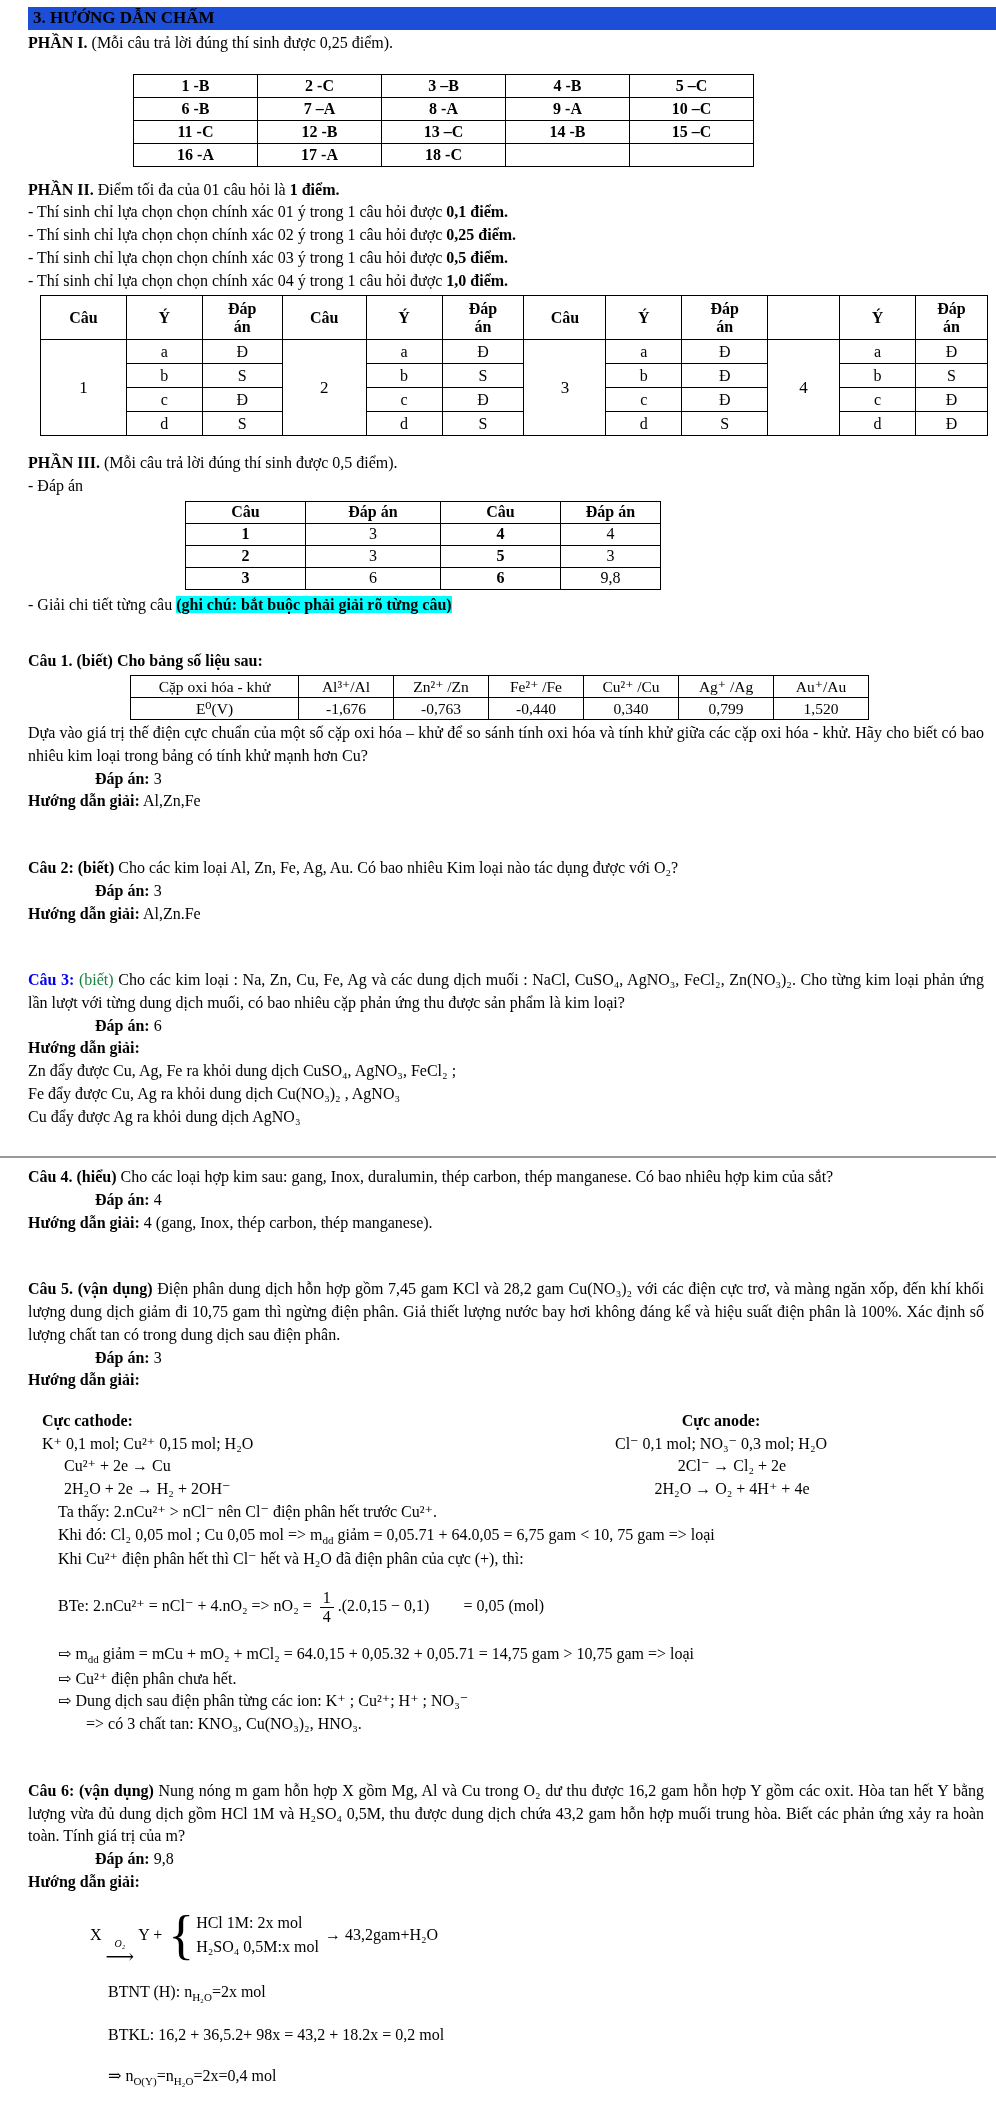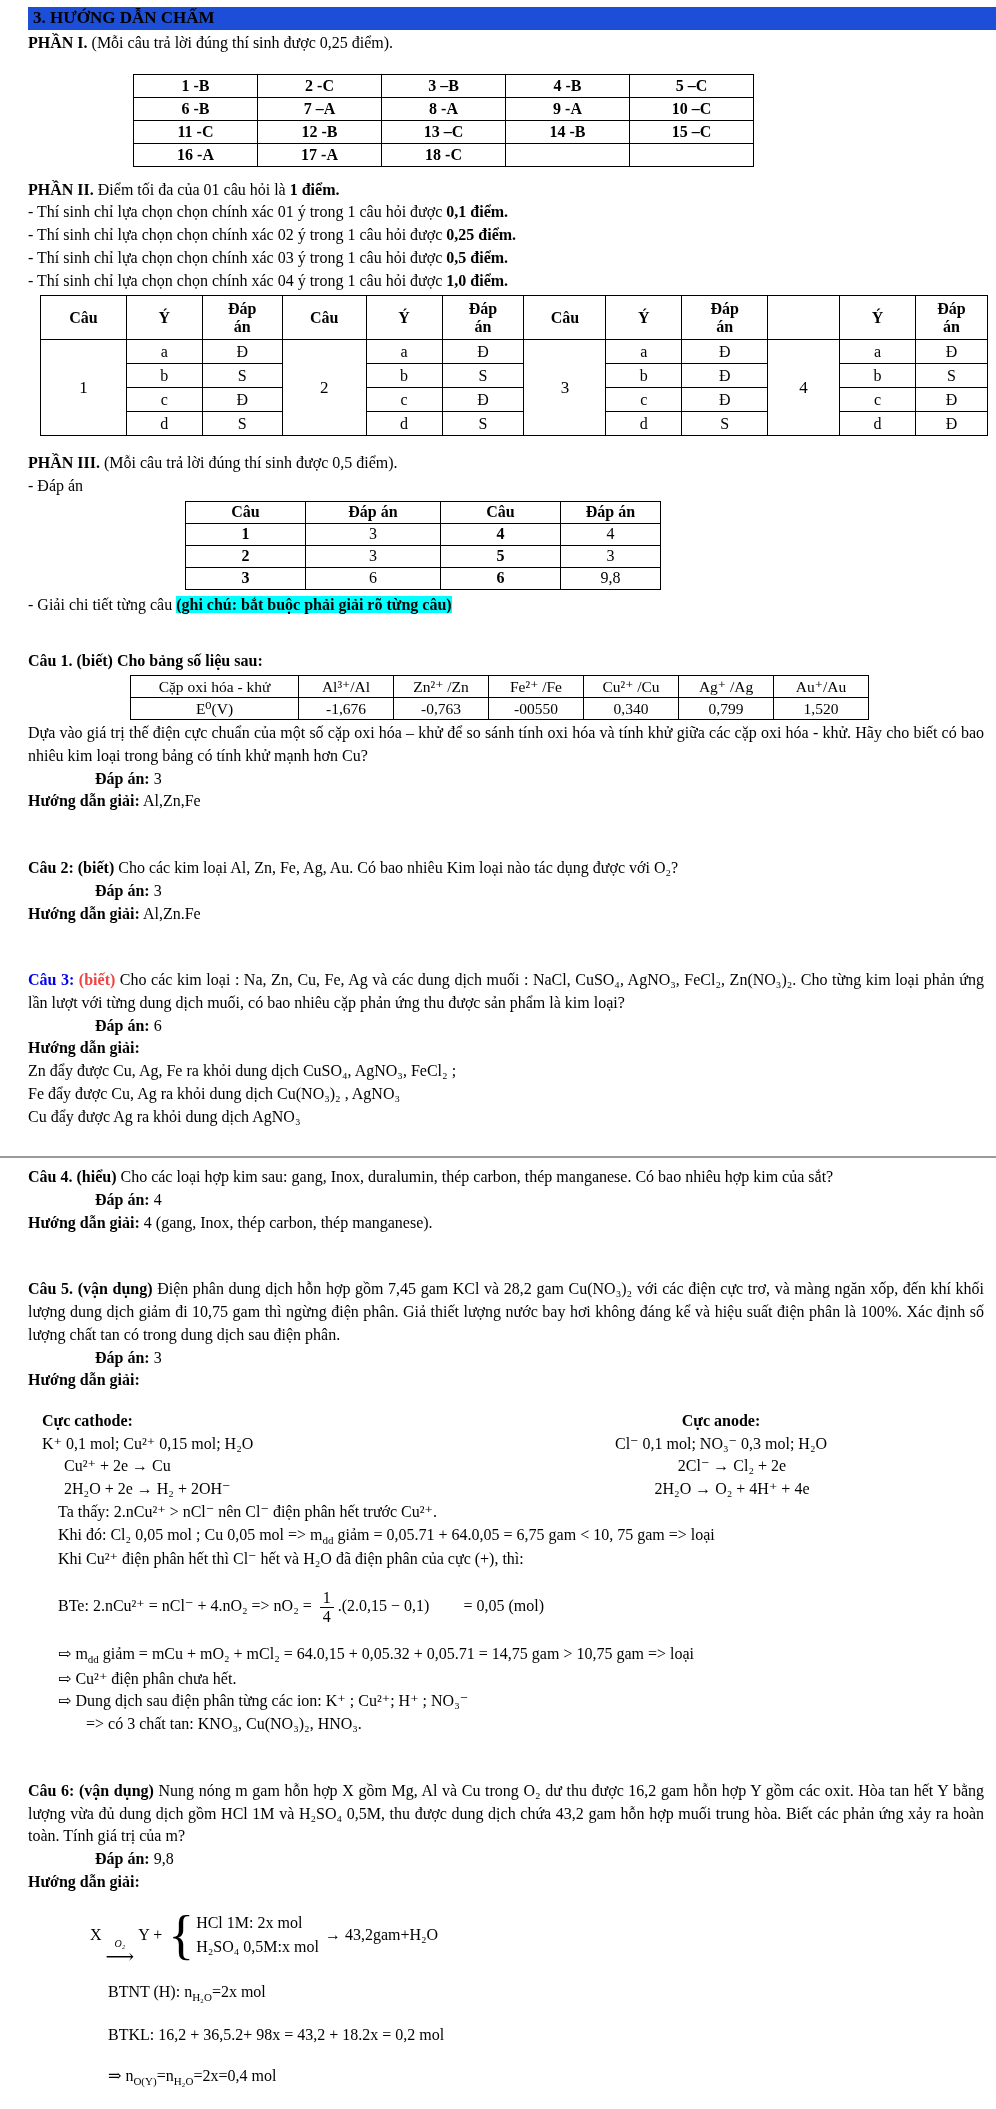--- a/index.html
+++ b/index.html
@@ -246,7 +246,7 @@
       <td>E⁰(V)</td>
       <td>-1,676</td>
       <td>-0,763</td>
-      <td>-00550</td>
+      <td>-0,440</td>
       <td>0,340</td>
       <td>0,799</td>
       <td>1,520</td>

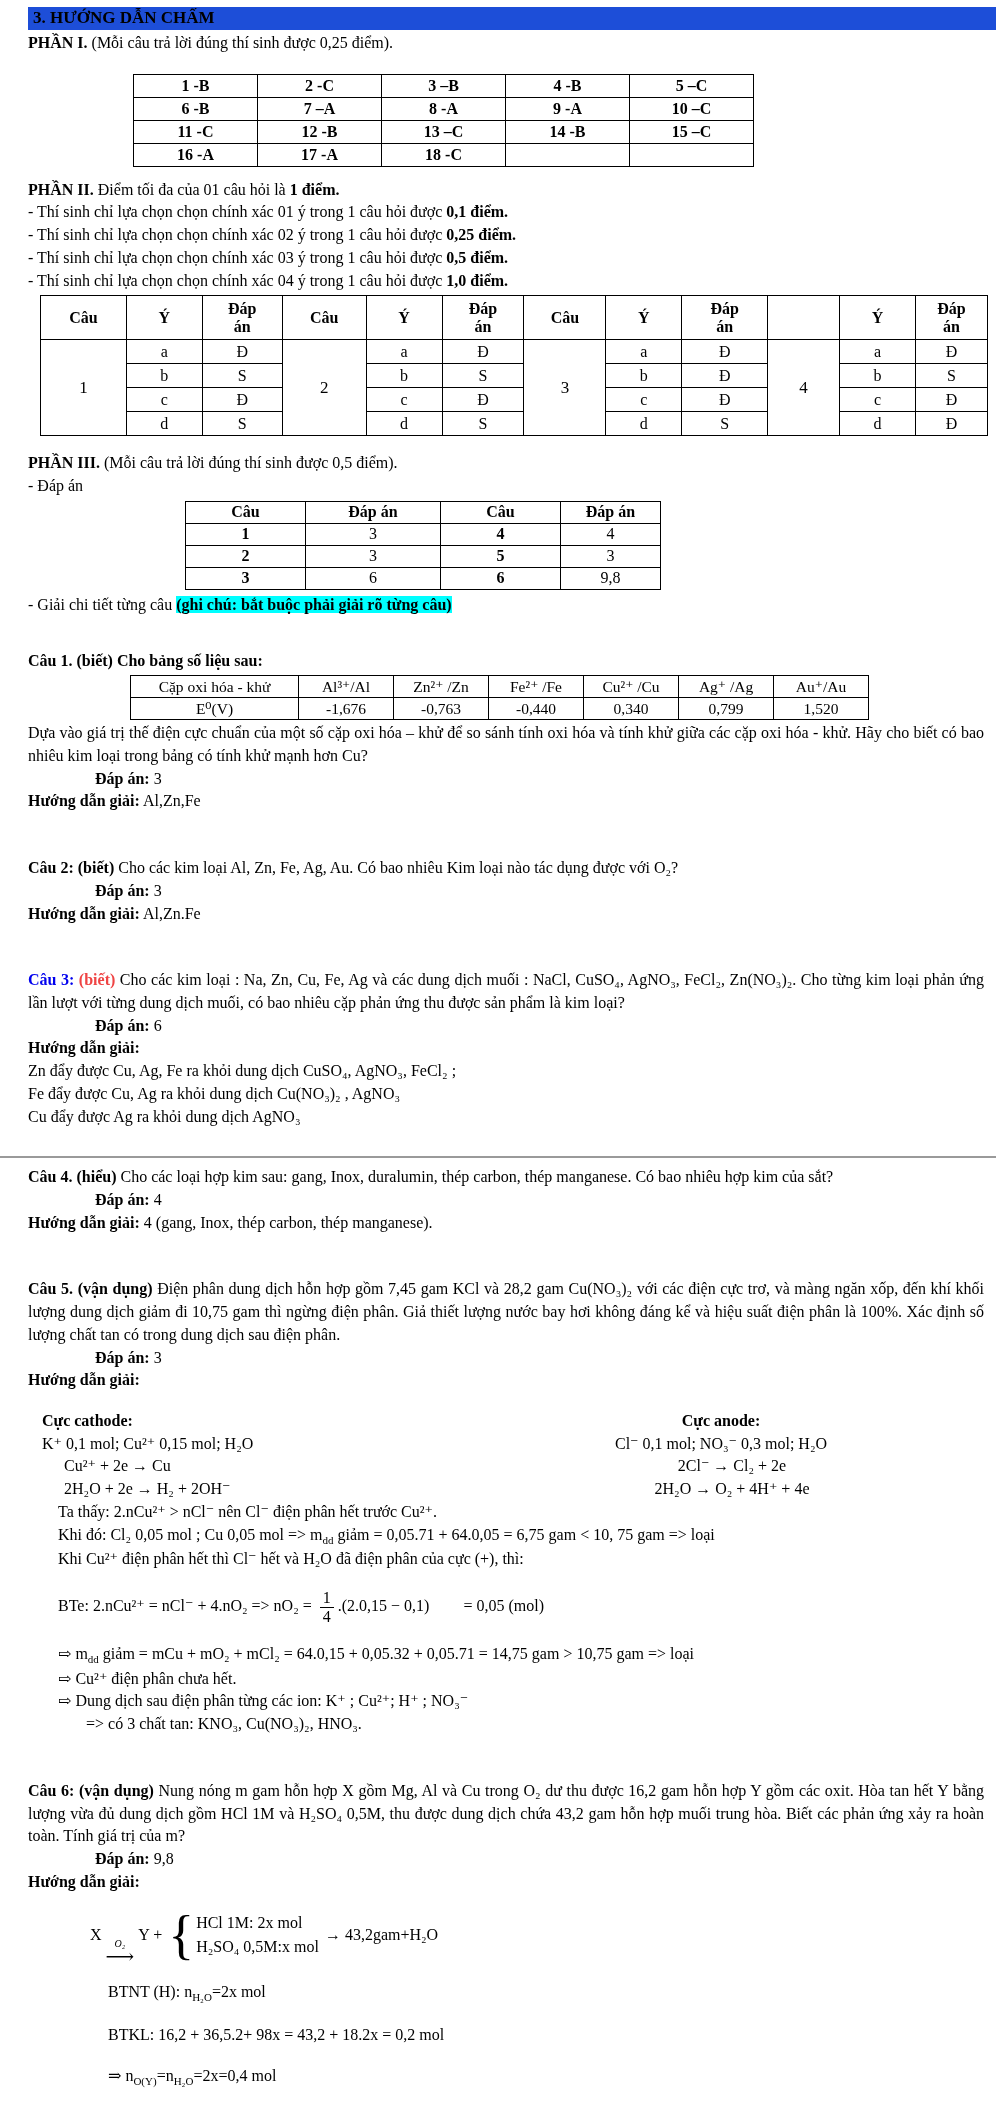--- a/index.html
+++ b/index.html
@@ -32,7 +32,7 @@
   .divider { border-top:2px solid #9a9a9a; margin:28px -12px 8px -28px; height:0; }
   .hl { background:#00FFFF; font-weight:bold; }
   .blue { color:#0000EE; font-weight:bold; }
-  .red  { color:#ef4444; font-weight:bold; }
+  .red  { color:#15803d; font-weight:normal; }
   .cols { display:flex; margin-top:18px; }
   .col-cath { flex:0 0 430px; padding-left:14px; }
   .col-anod { flex:1;text-align:center; }

